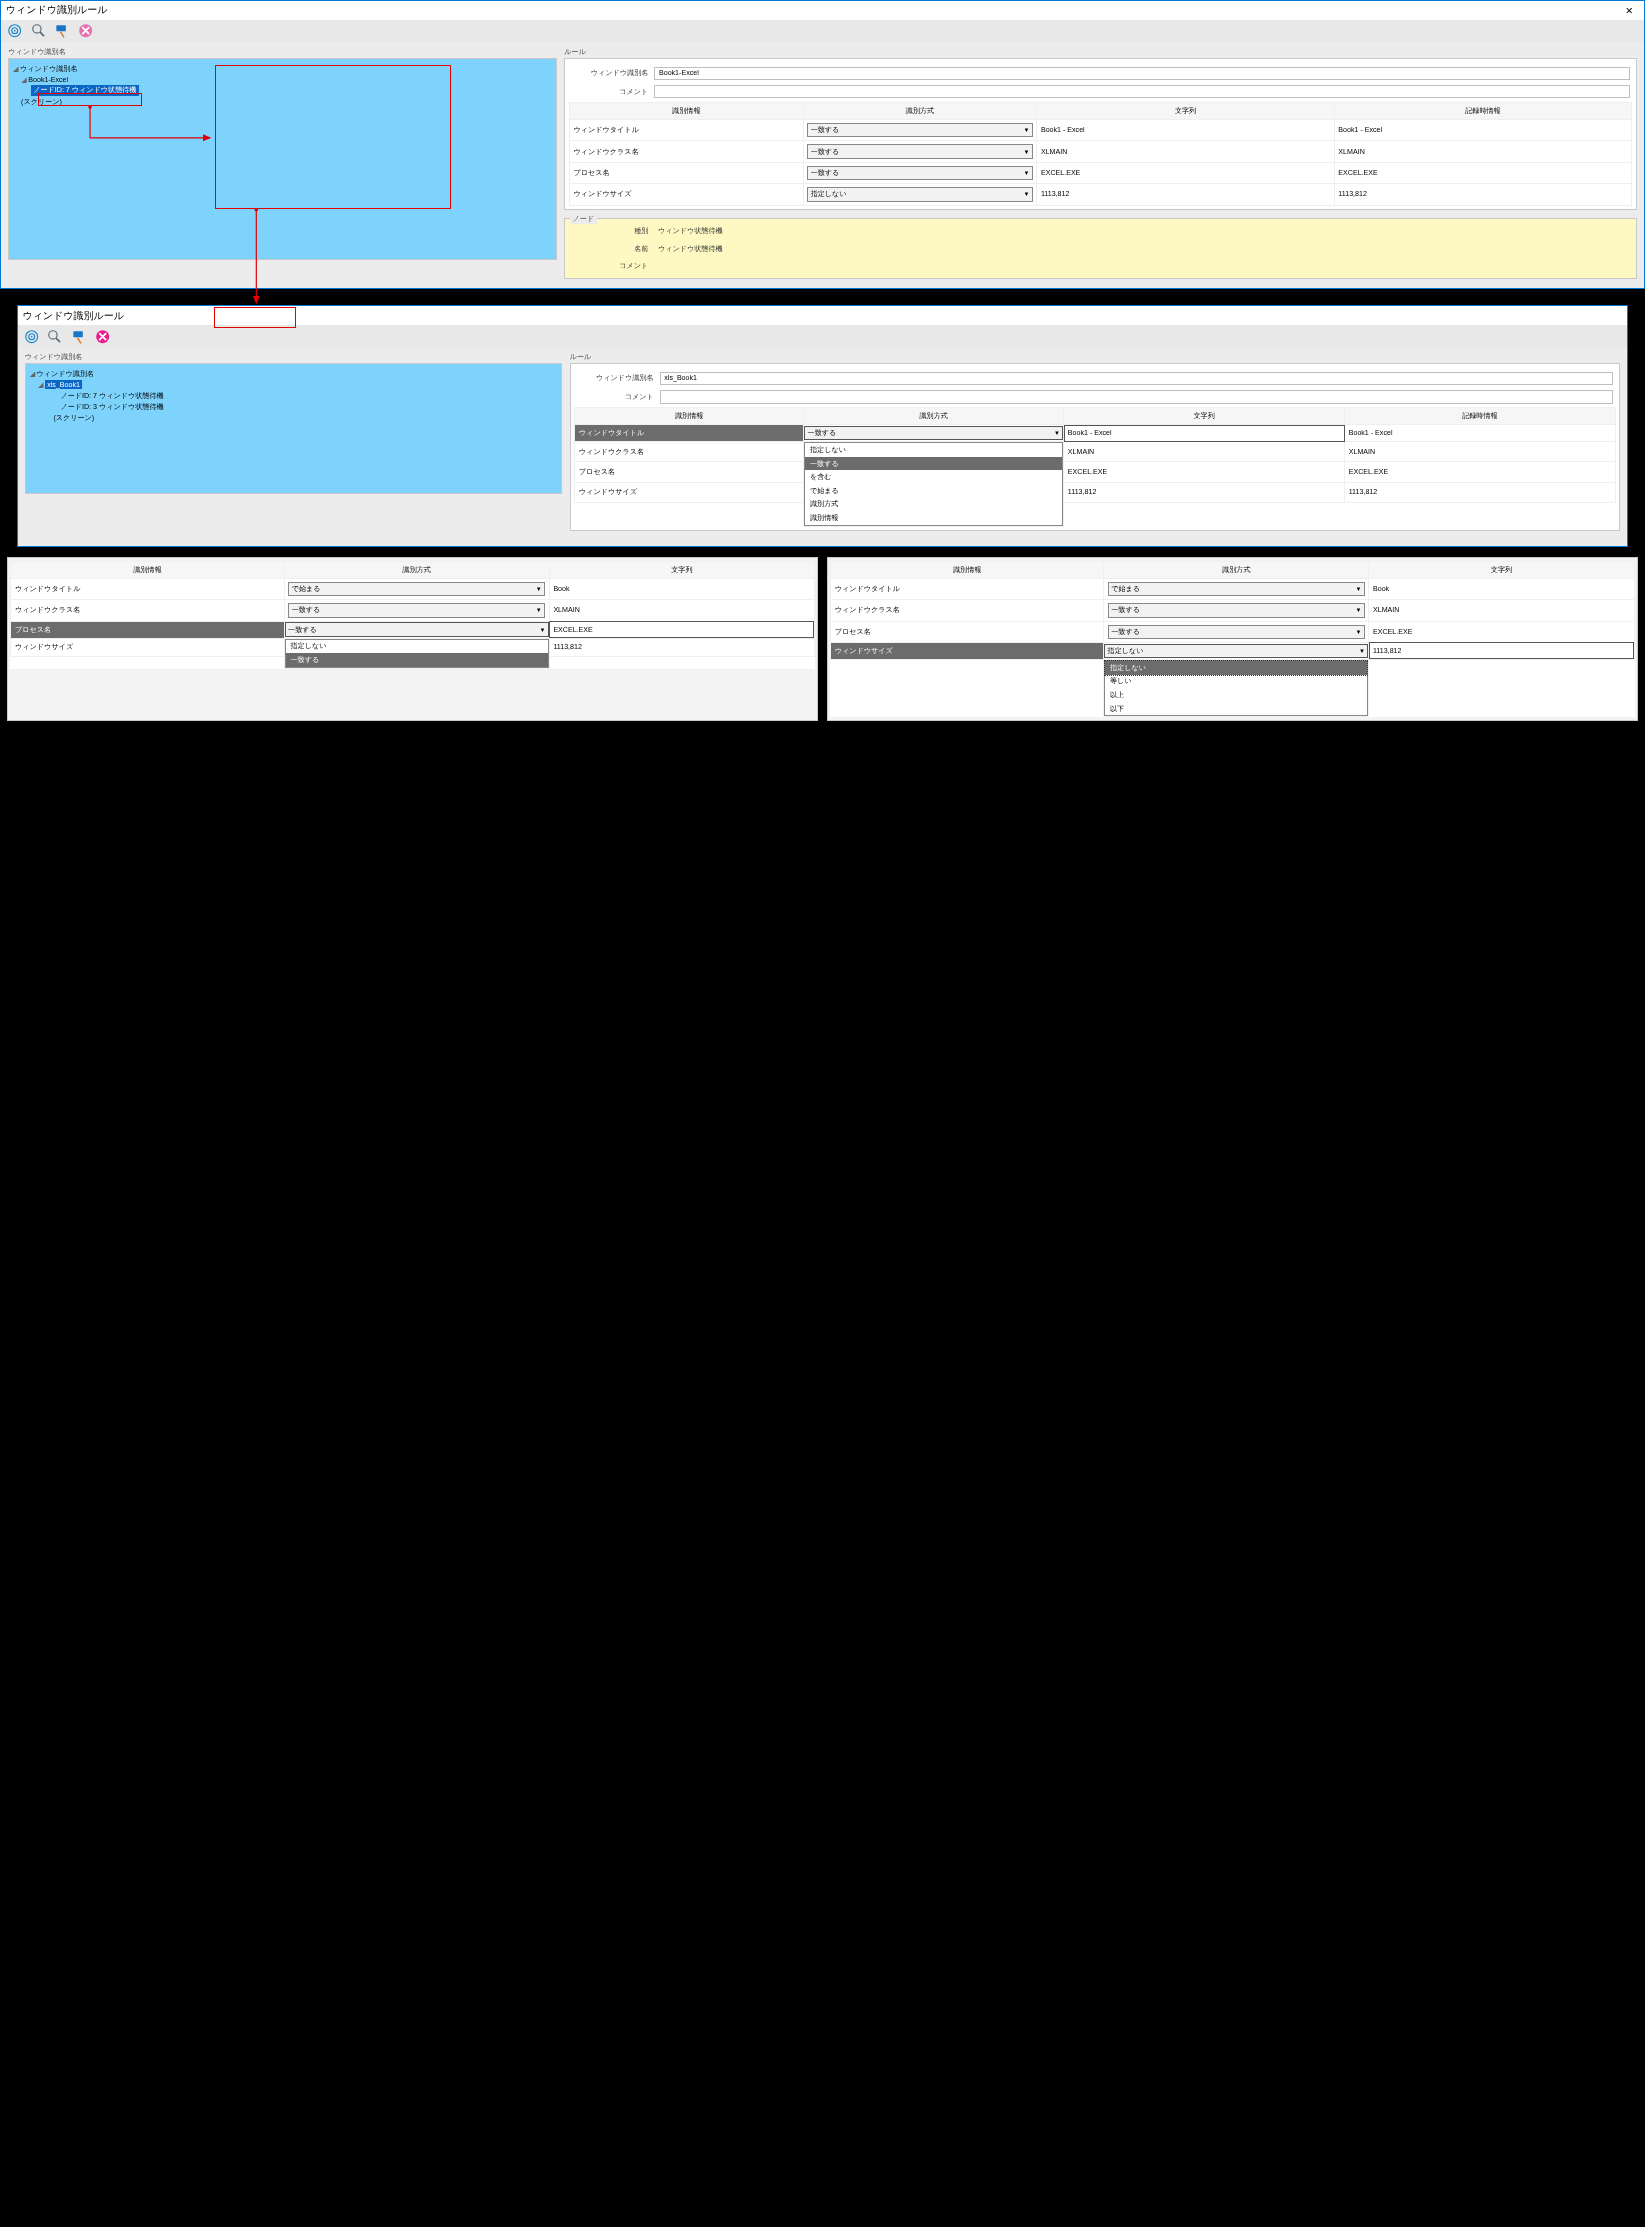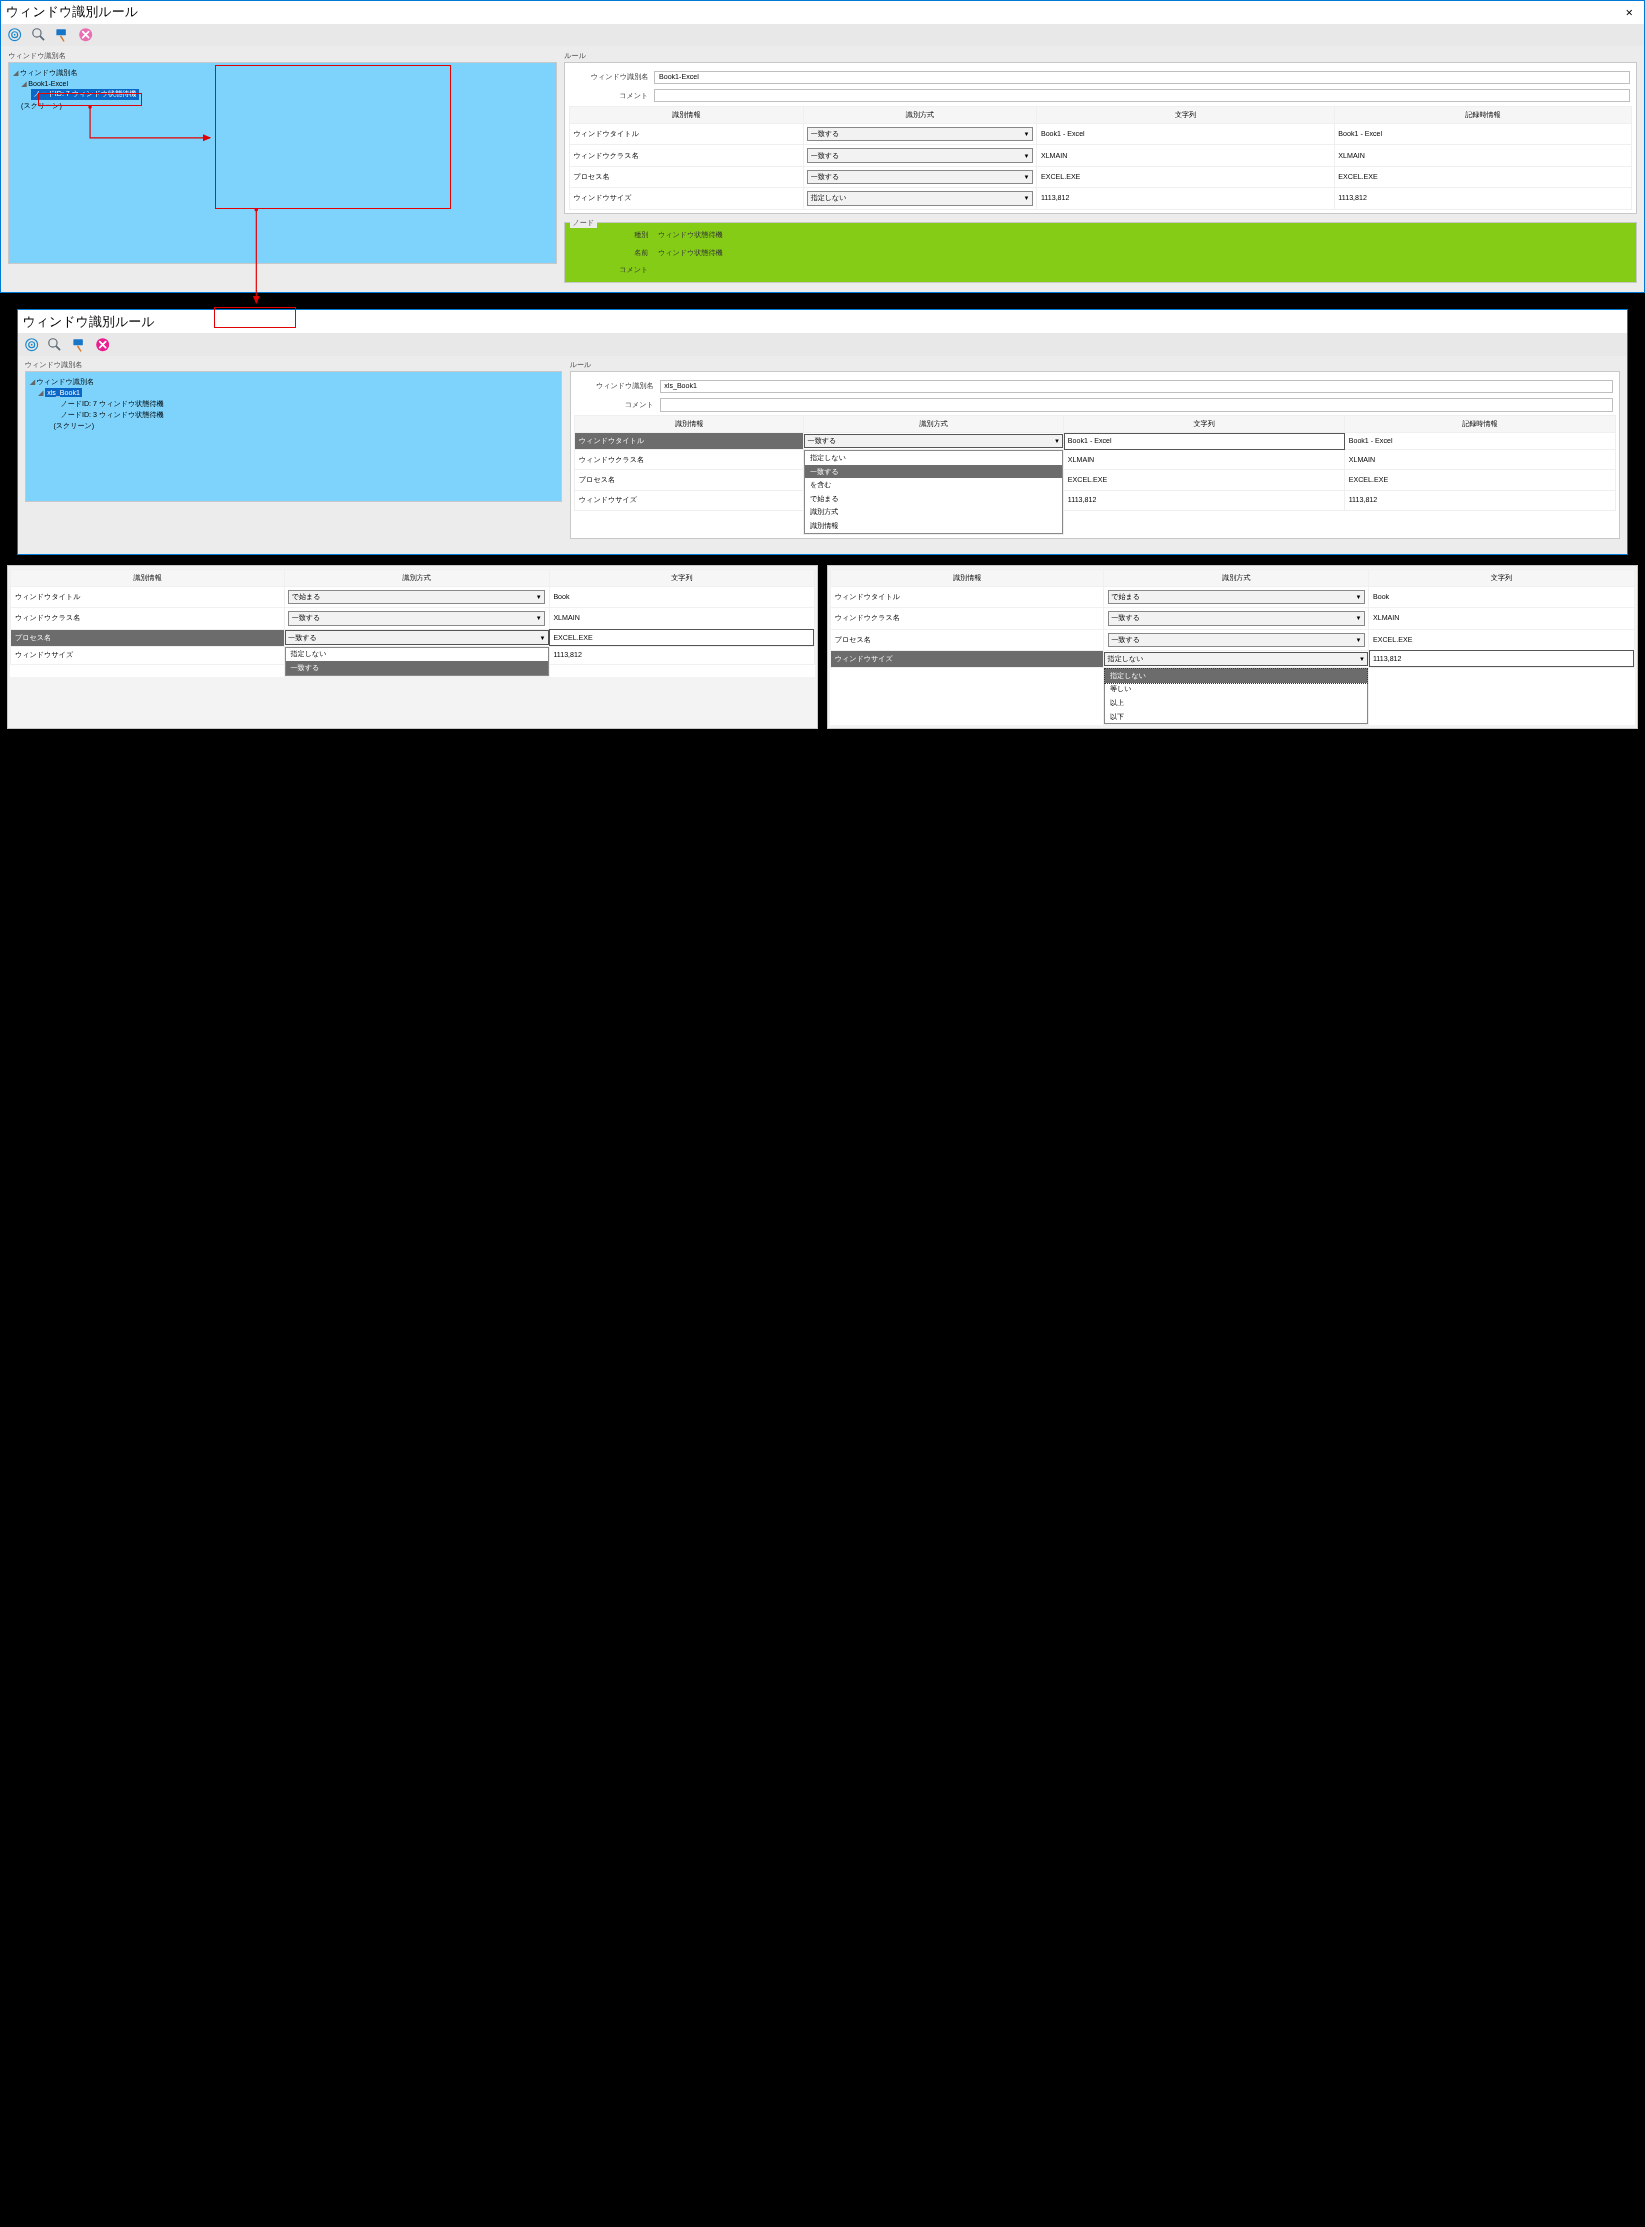--- a/index.html
+++ b/index.html
@@ -23,7 +23,7 @@
     padding: 2.4px 4.8px;
     background: #fff;
   }
-  .titlebar-text { font-size: 13px; }
+  .titlebar-text { font-size: 10px; }
   .close-x {
     font-size: 9.5px;
     padding: 1.2px 6px;

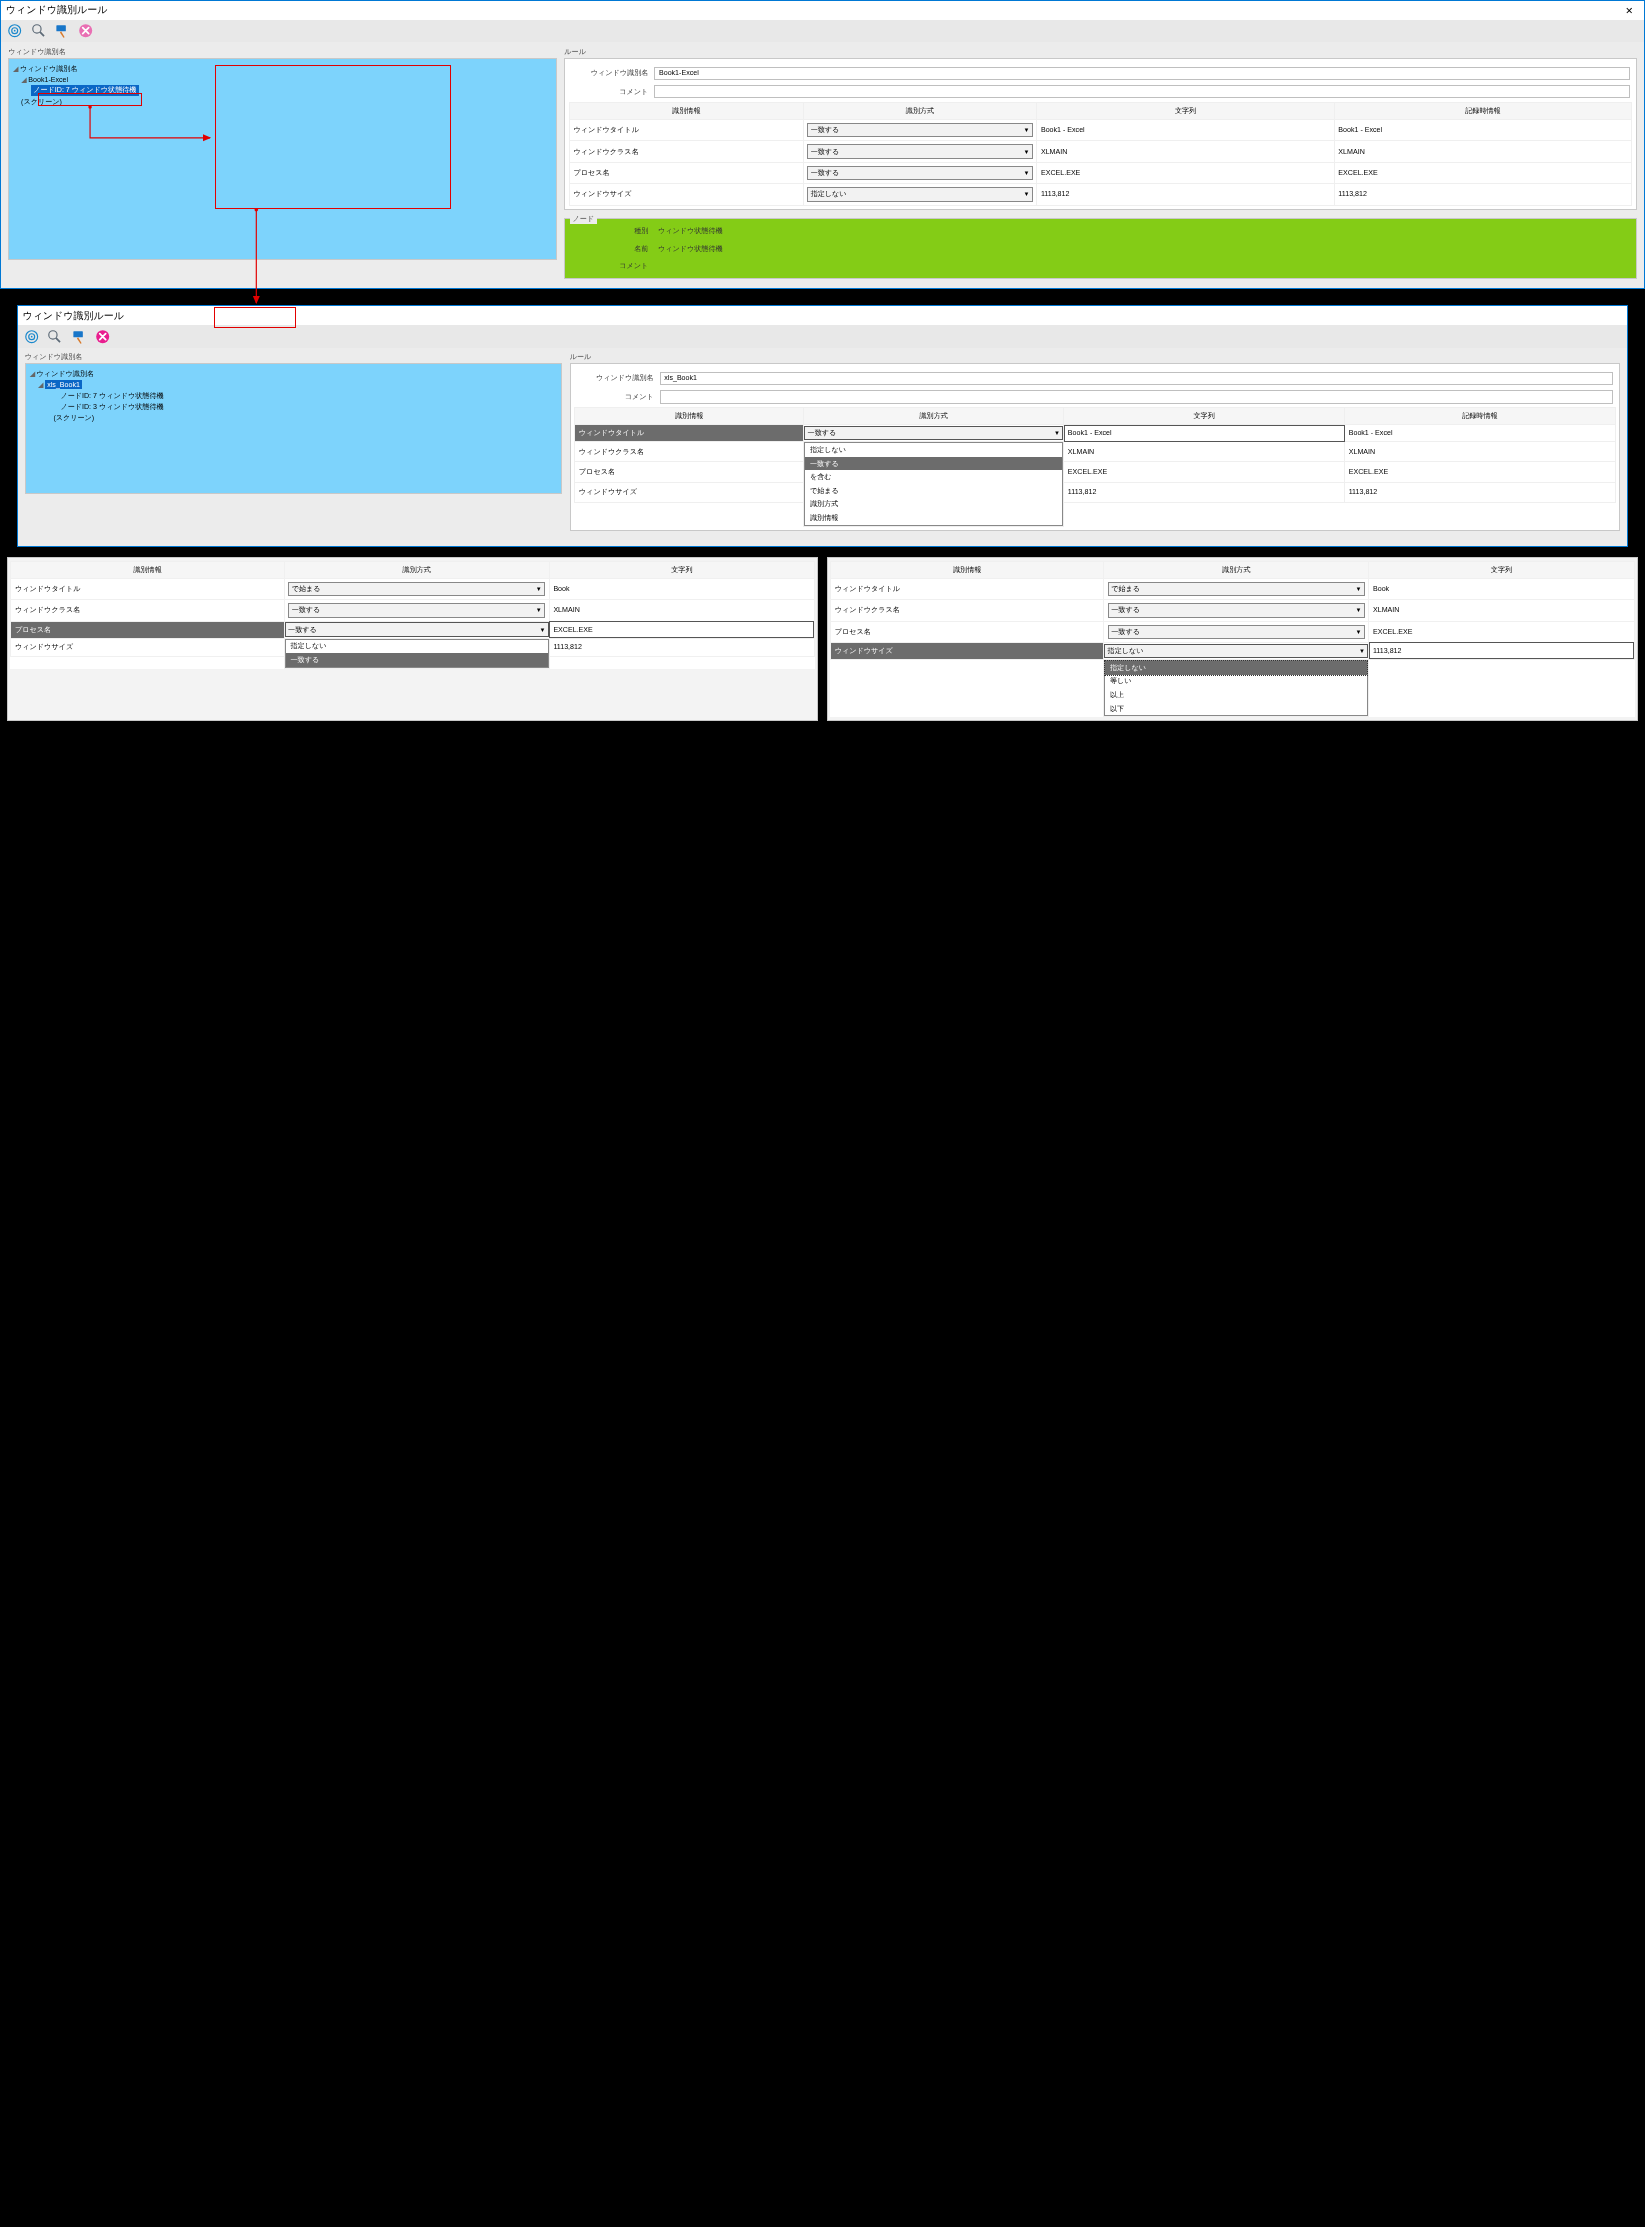--- a/index.html
+++ b/index.html
@@ -155,7 +155,7 @@
   }
   .node-box {
     border: 0.6px solid #c8c8c8;
-    background: #84cc16;
+    background: #fef9c3;
     margin-top: 8.3px;
     padding: 2.4px 0 4.8px 0;
     position: relative;

